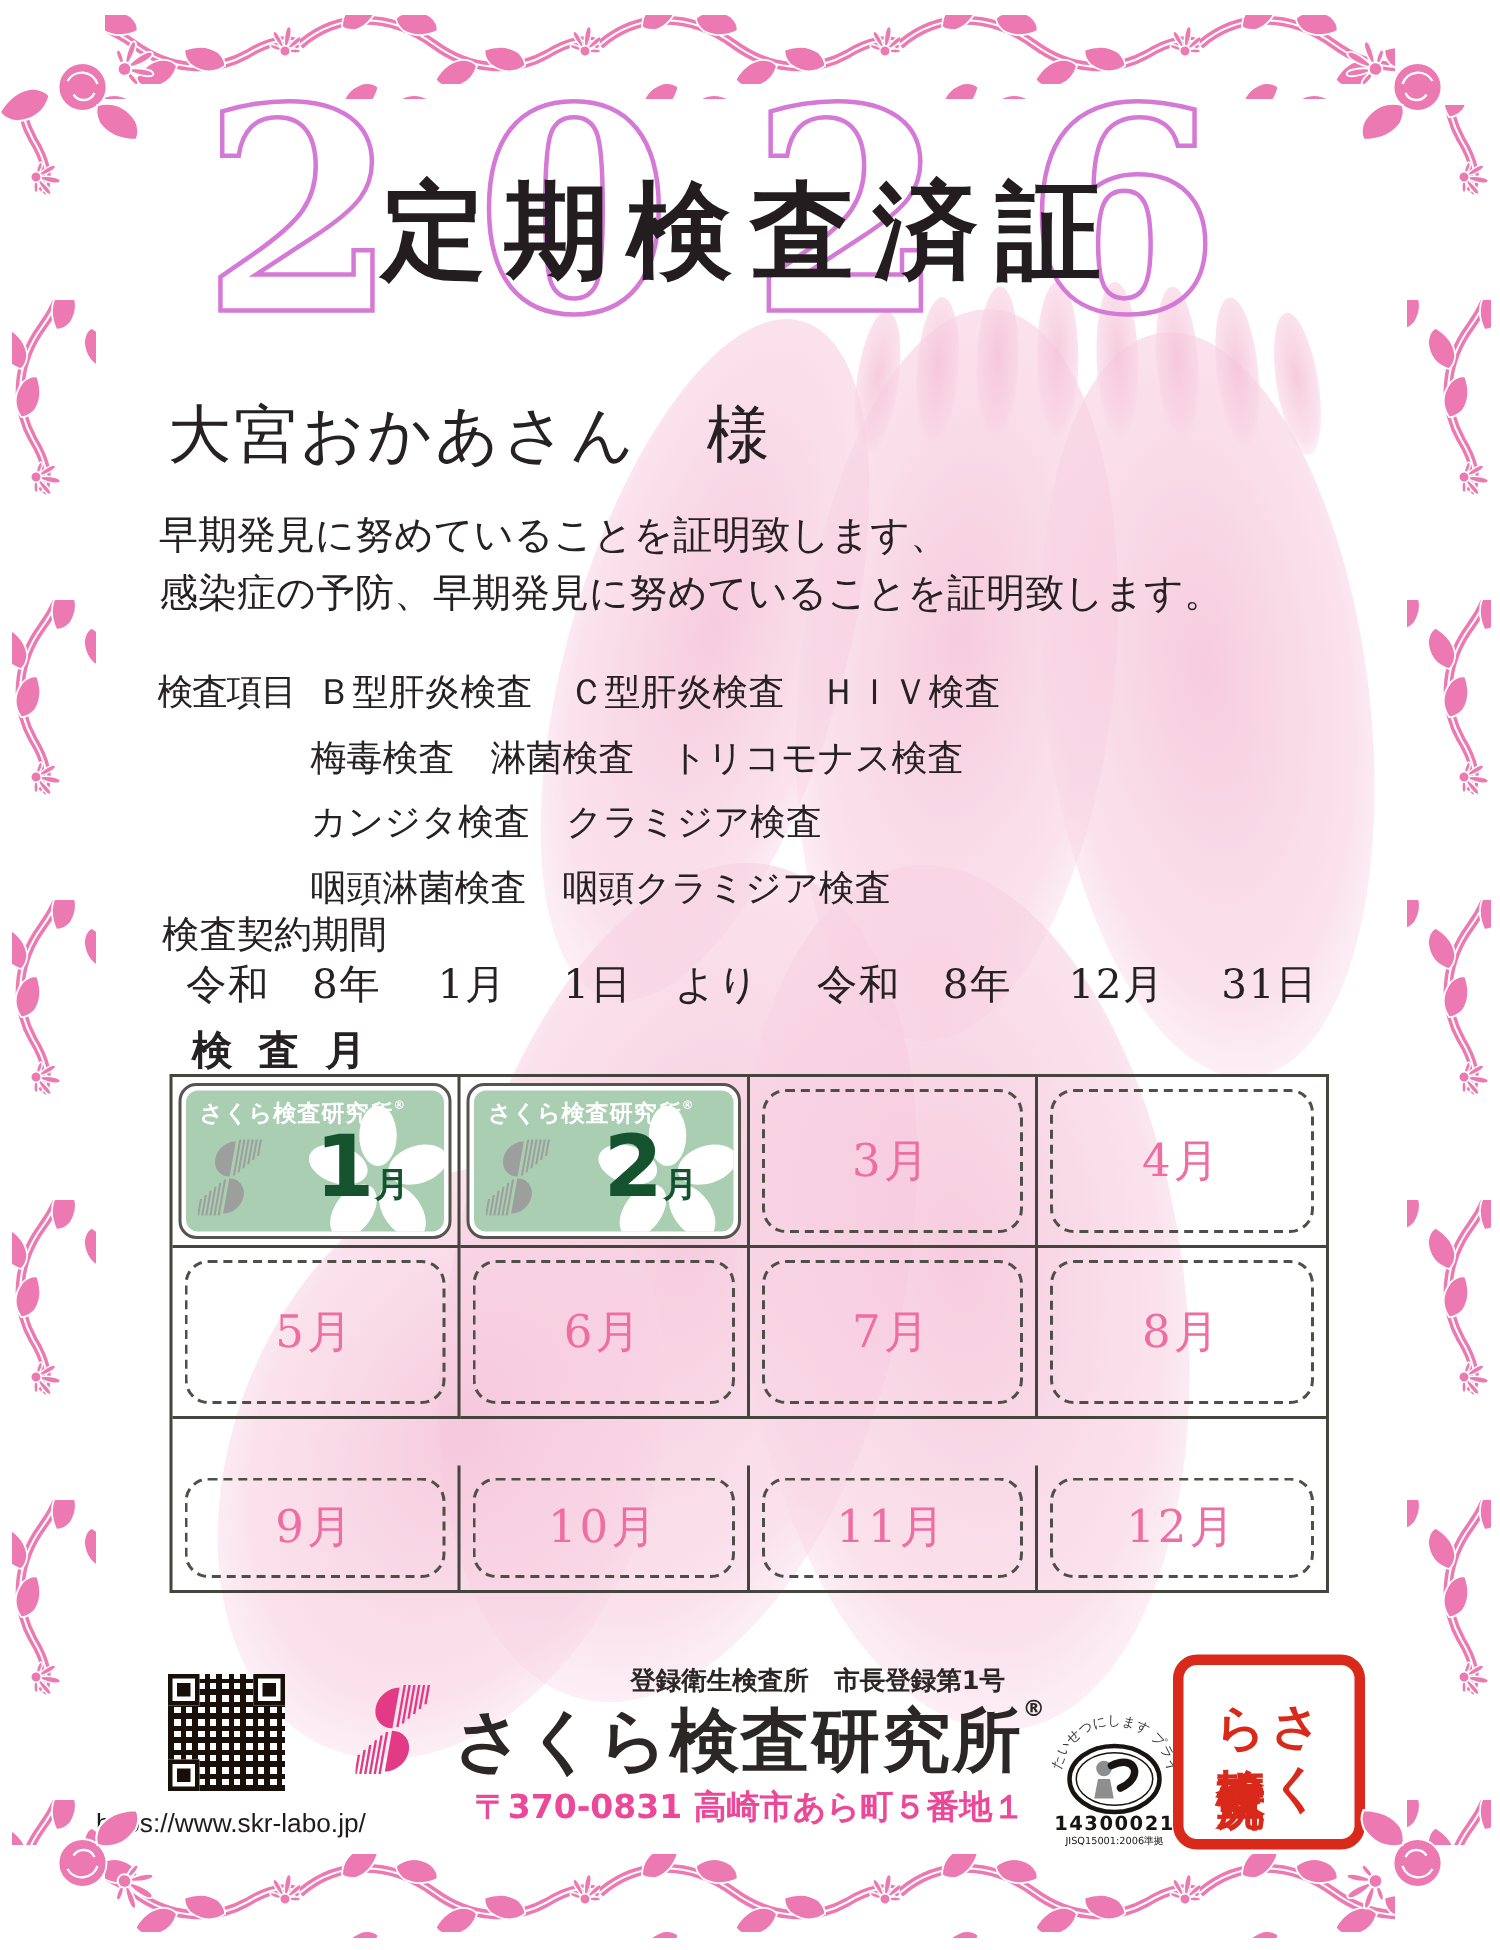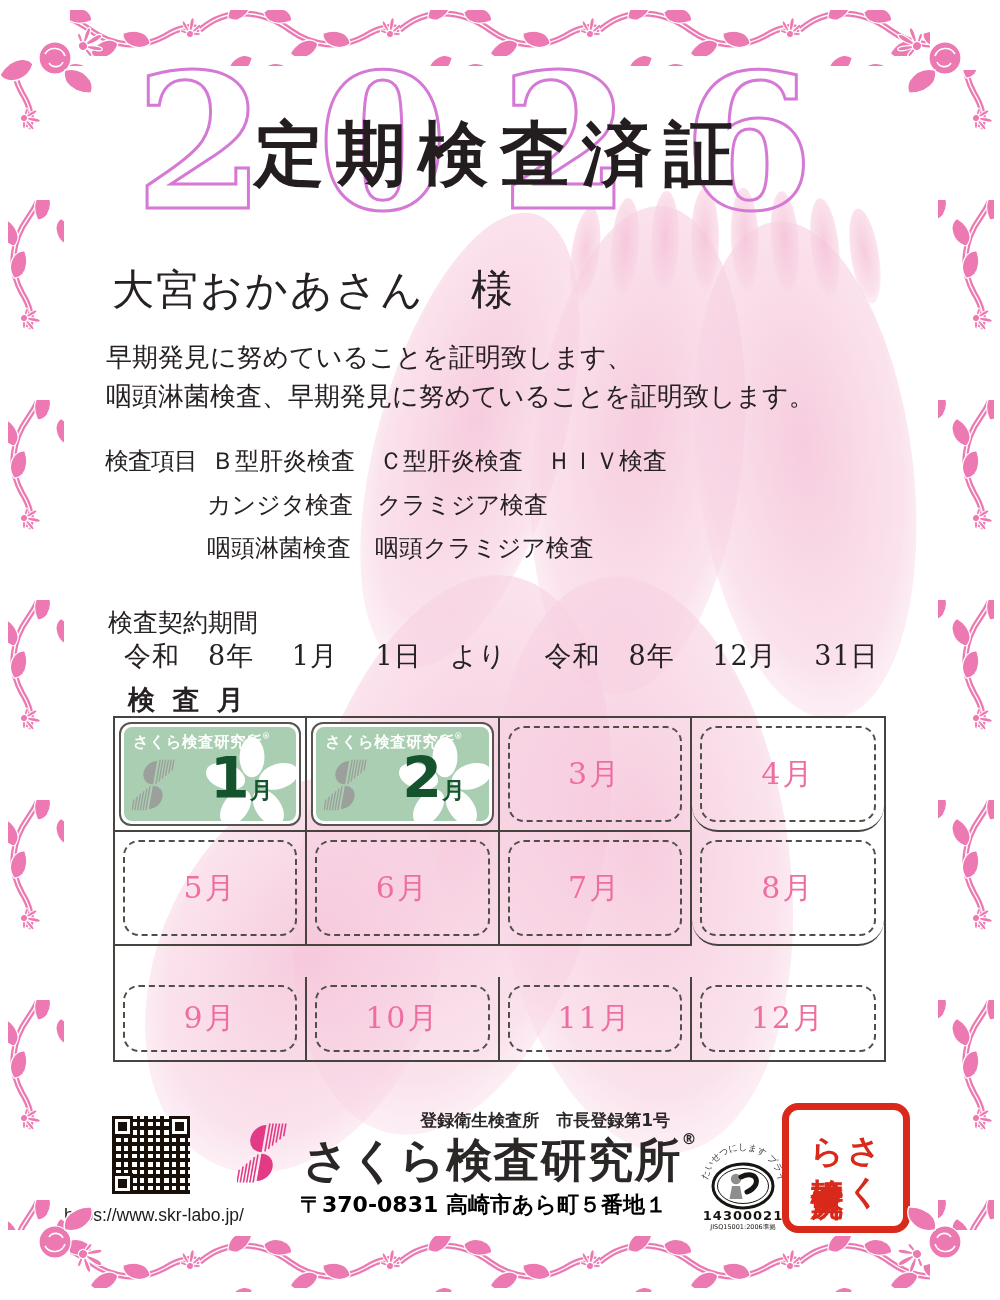--- a/index.html
+++ b/index.html
@@ -201,7 +201,7 @@
   </div>
   <div class="intro">
     <div>早期発見に努めていることを証明致します、</div>
-    <div>咽頭淋菌検査、早期発見に努めていることを証明致します。</div>
+    <div>感染症の予防、早期発見に努めていることを証明致します。</div>
   </div>
 
   <div class="insp">

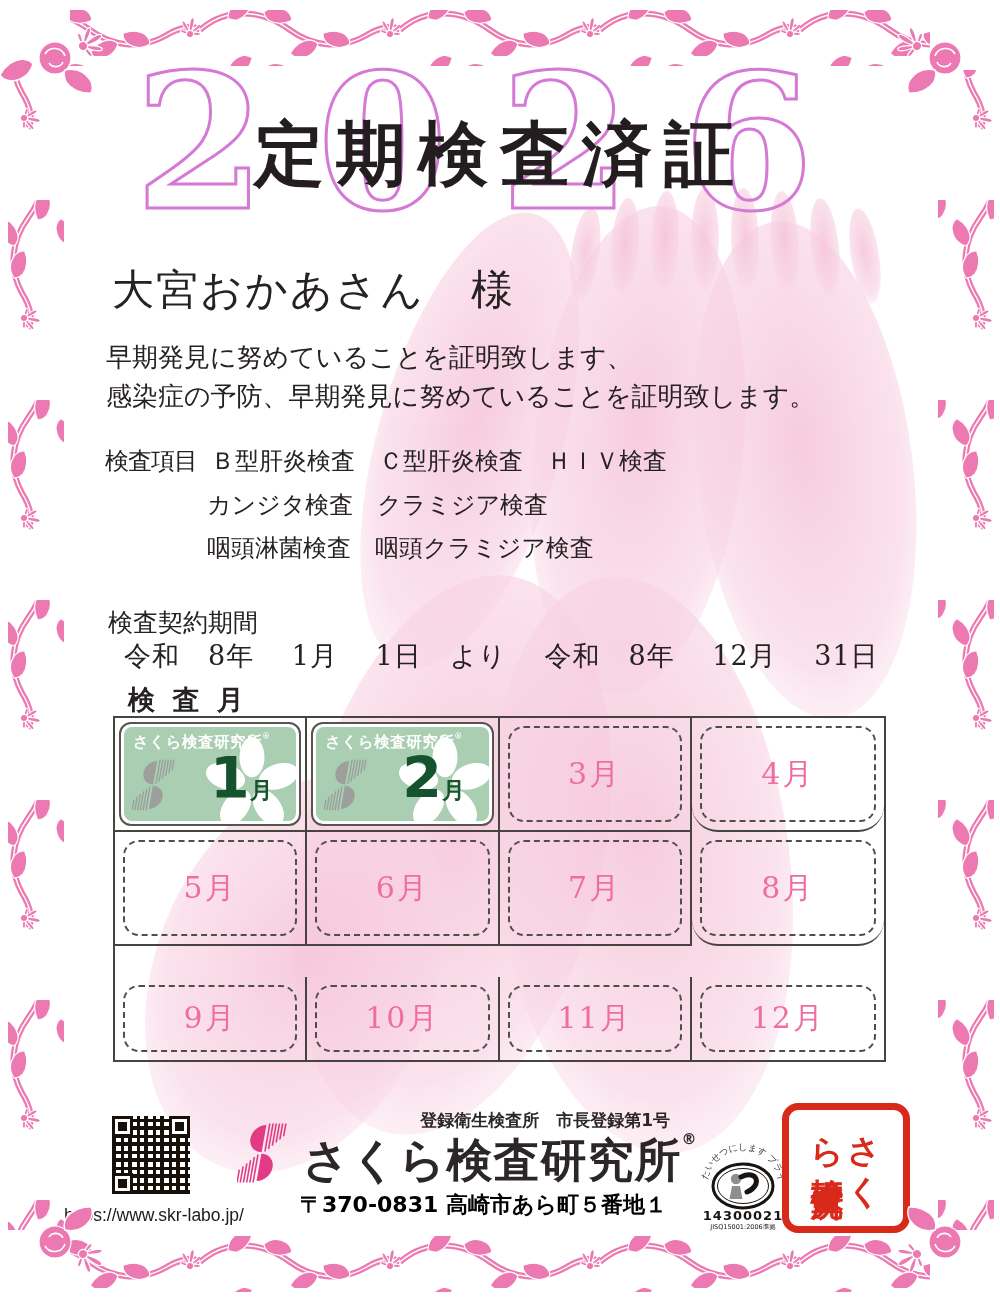--- a/index.html
+++ b/index.html
@@ -208,6 +208,7 @@
     <div class="insp-line">
       <span class="insp-label">検査項目</span><span>Ｂ型肝炎検査　Ｃ型肝炎検査　ＨＩＶ検査</span>
     </div>
+    <div class="insp-line ind">梅毒検査　淋菌検査　トリコモナス検査</div>
     <div class="insp-line ind">カンジタ検査　クラミジア検査</div>
     <div class="insp-line ind">咽頭淋菌検査　咽頭クラミジア検査</div>
   </div>

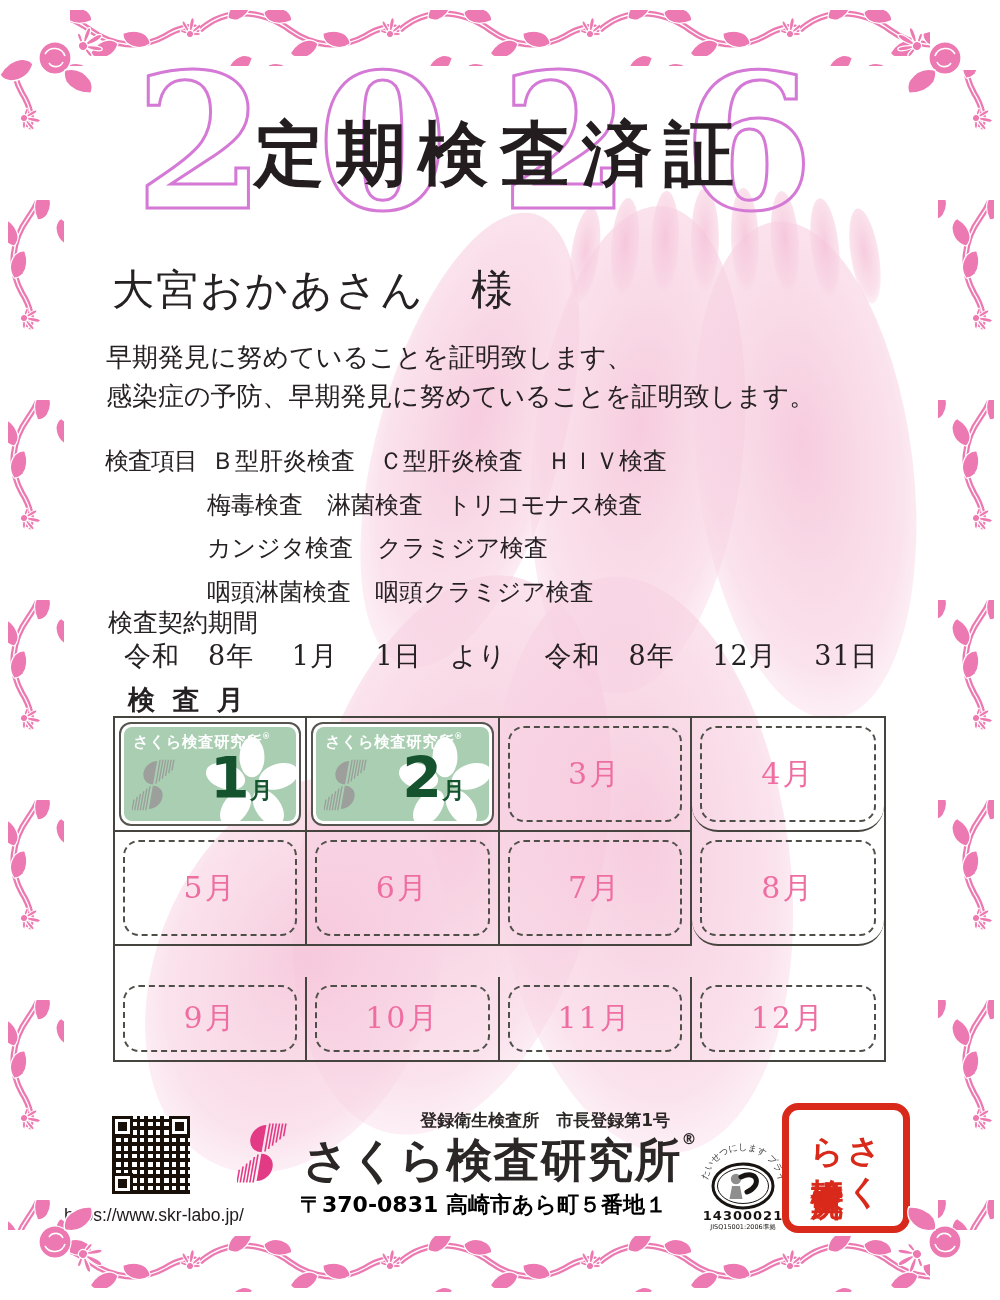--- a/index.html
+++ b/index.html
@@ -31,7 +31,7 @@
     display:grid;grid-template-columns:repeat(4,1fr);grid-template-rows:repeat(3,1fr);
     border:2px solid #46443f;background:transparent;box-sizing:border-box;}
   .cell{position:relative;border-right:2px solid #46443f;border-bottom:2px solid #46443f;box-sizing:border-box;}
-  .cell:nth-child(4n){border-right:0;border-radius:26px;}
+  .cell:nth-child(4n){border-right:0;}
   .cell:nth-child(n+9){border-bottom:0;margin-top:31px;}
   .slot{position:absolute;inset:8px;border:2px dashed #4f4f4a;border-radius:16px;
     display:flex;align-items:center;justify-content:center;}

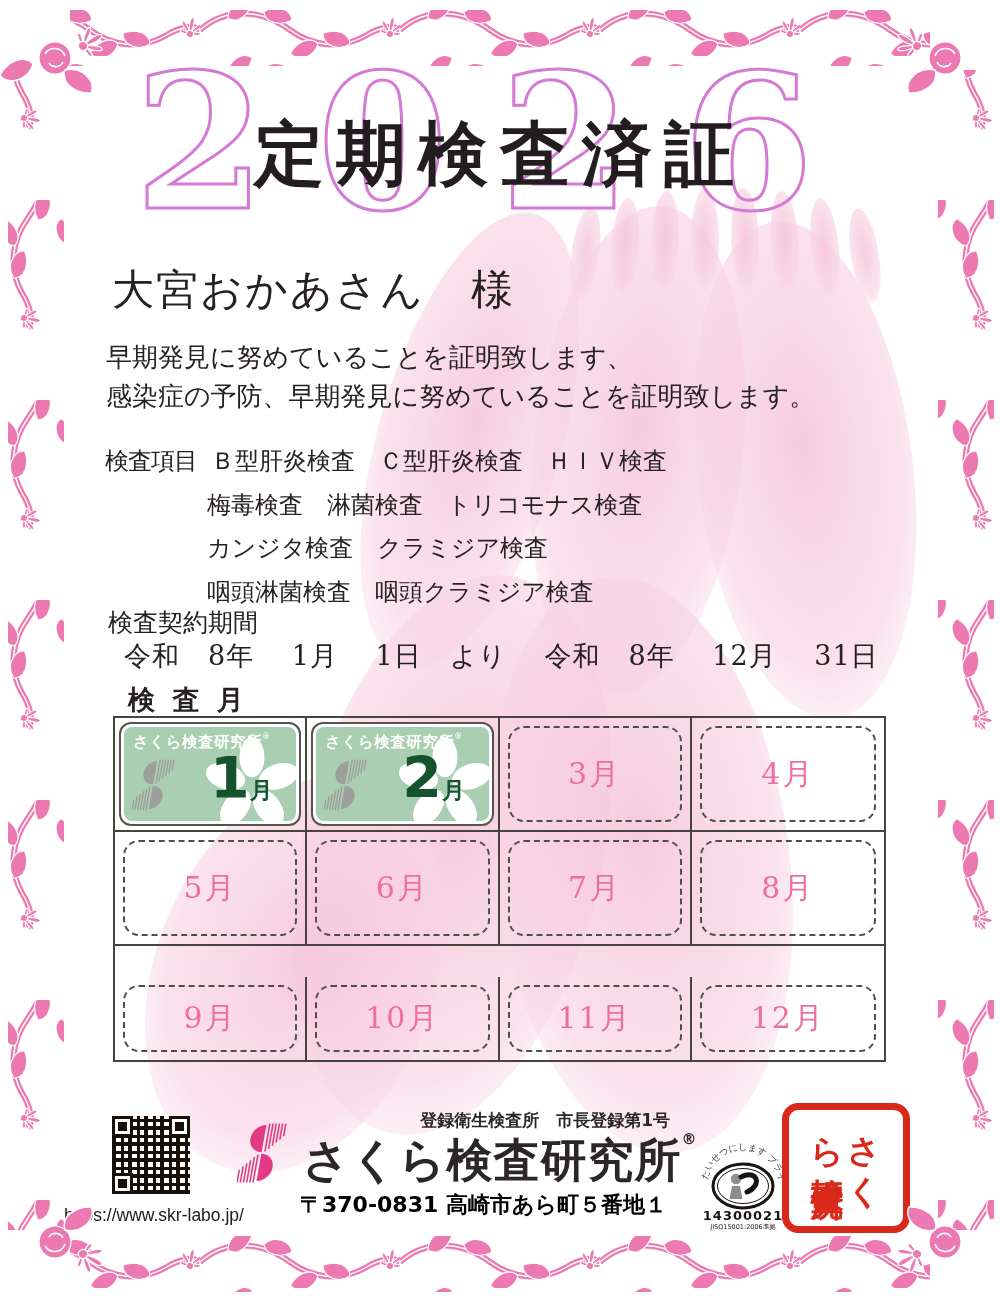--- a/index.html
+++ b/index.html
@@ -64,8 +64,8 @@
   .company{position:absolute;left:300px;top:1130px;width:400px;z-index:2;text-align:center;white-space:nowrap;
     font-family:"DejaVu Sans",sans-serif;font-size:46px;font-weight:700;letter-spacing:1px;color:#2c2727;}
   .company .rmark{font-size:15px;vertical-align:top;}
-  .address{position:absolute;left:300px;top:1190px;width:400px;z-index:2;text-align:left;white-space:nowrap;
-    font-family:"DejaVu Sans",sans-serif;font-size:22px;font-weight:700;color:#000000;}
+  .address{position:absolute;left:300px;top:1190px;width:400px;z-index:2;text-align:center;white-space:nowrap;
+    font-family:"DejaVu Sans",sans-serif;font-size:22px;font-weight:700;color:#ec4899;}
   .pmark{position:absolute;left:697px;top:1128px;width:92px;height:104px;z-index:2;}
   .seal{position:absolute;left:782px;top:1103px;width:128px;height:130px;z-index:2;box-sizing:border-box;
     border:7px solid #d8291a;border-radius:16px;display:flex;align-items:center;justify-content:center;}

